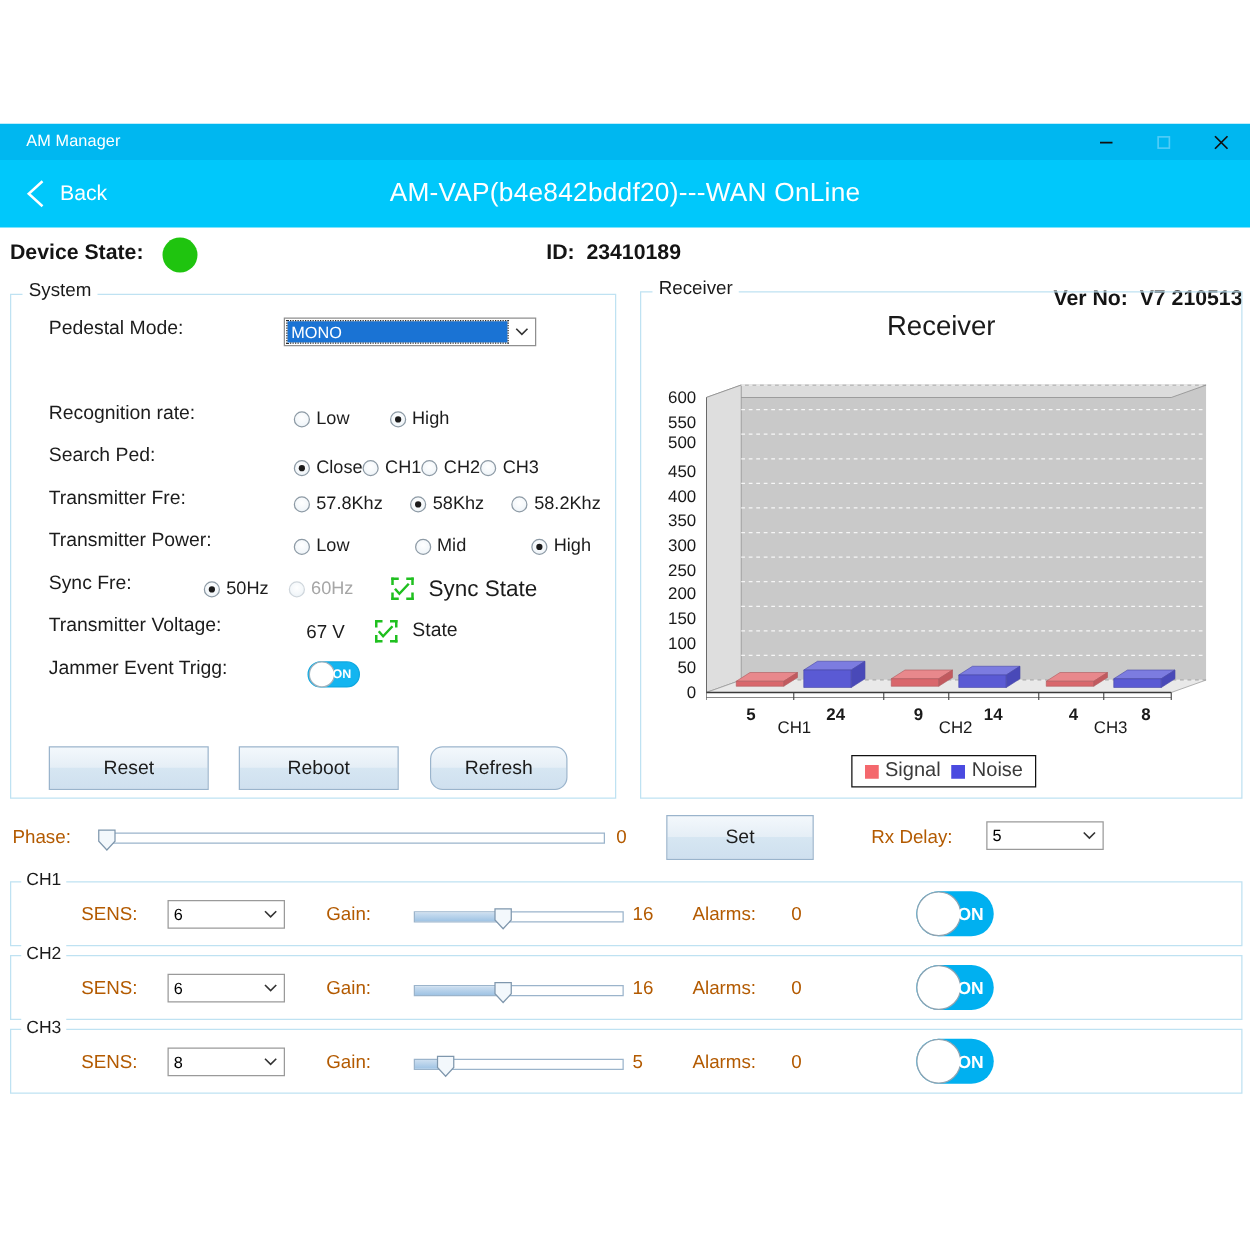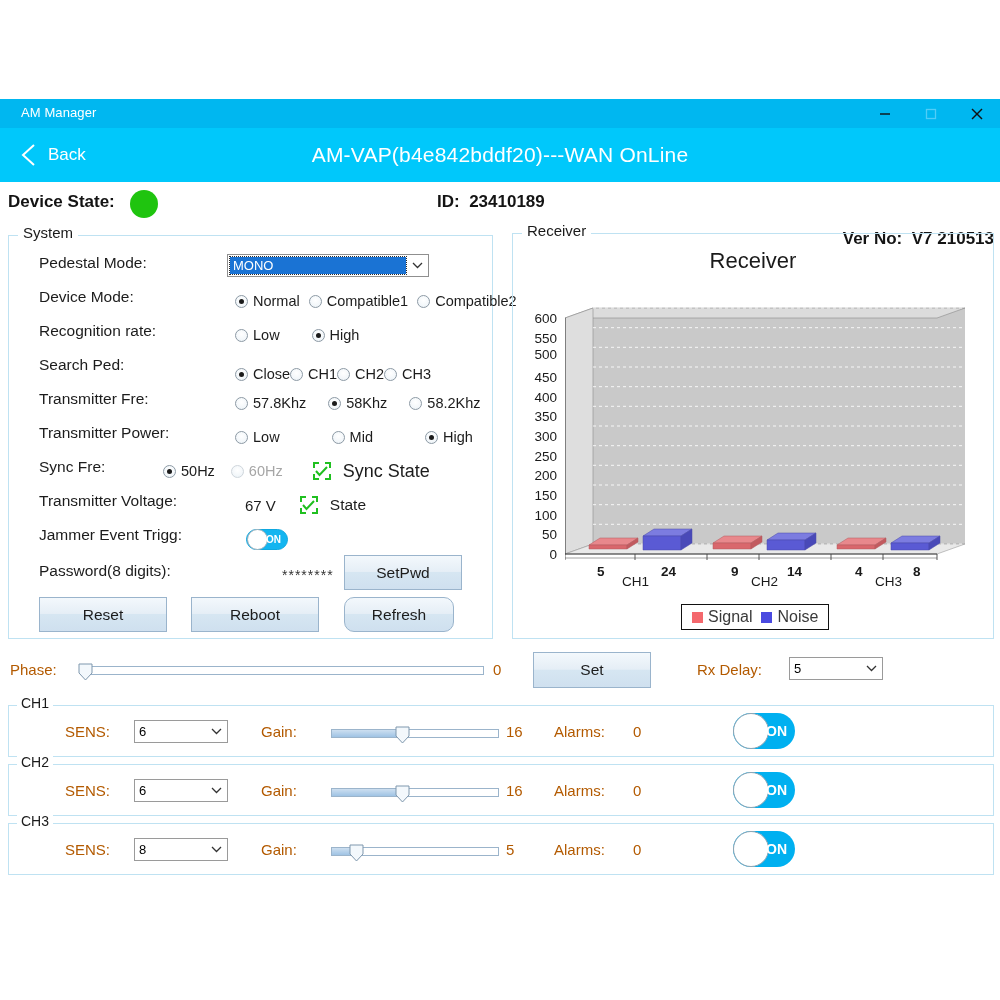--- a/index.html
+++ b/index.html
@@ -251,23 +251,6 @@
       </div>
     </div>
 
-    <div class="frow" style="top:52px;">
-      <div class="flabel">Device Mode:</div>
-      <div class="fctl" style="left:190px;display:flex;align-items:center;gap:9px;">
-        <span class="radio on">
-            <span class="rdot"></span>
-            <span>Normal</span>
-          </span>
-        <span class="radio">
-            <span class="rdot"></span>
-            <span>Compatible1</span>
-          </span>
-        <span class="radio">
-            <span class="rdot"></span>
-            <span>Compatible2</span>
-          </span>
-      </div>
-    </div>
 
     <div class="frow" style="top:86px;">
       <div class="flabel">Recognition rate:</div>

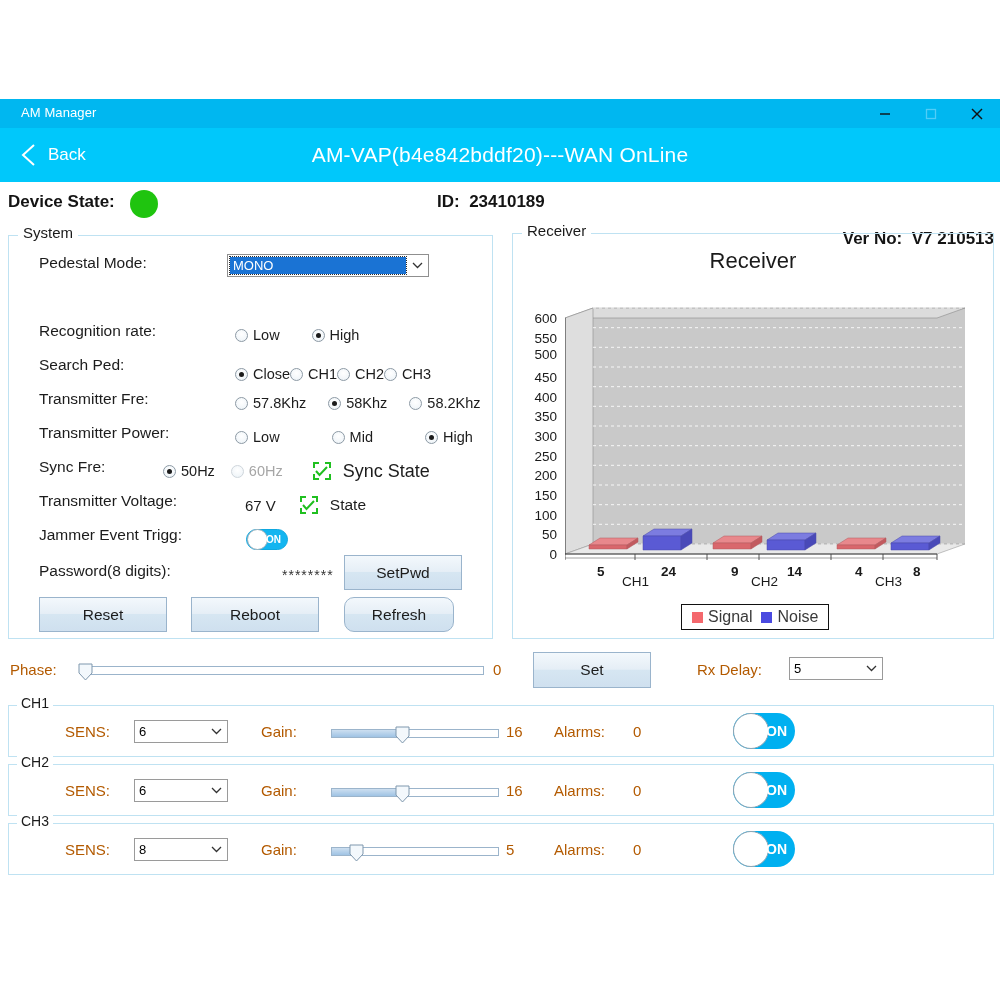--- a/index.html
+++ b/index.html
@@ -371,13 +371,6 @@
       </div>
     </div>
 
-    <div class="frow" style="top:326px;height:30px;">
-      <div class="flabel">Password(8 digits):</div>
-      <div class="fctl" style="left:237px;display:flex;align-items:center;">
-        <span class="pwd-dots">********</span>
-      </div>
-      <div class="btn" style="position:absolute;left:335px;top:-7px;width:118px;height:35px;">SetPwd</div>
-    </div>
 
     <div class="btn" style="position:absolute;left:182px;top:361px;width:128px;height:35px;">Reboot</div>
     <div class="btn" style="position:absolute;left:30px;top:361px;width:128px;height:35px;">Reset</div>

